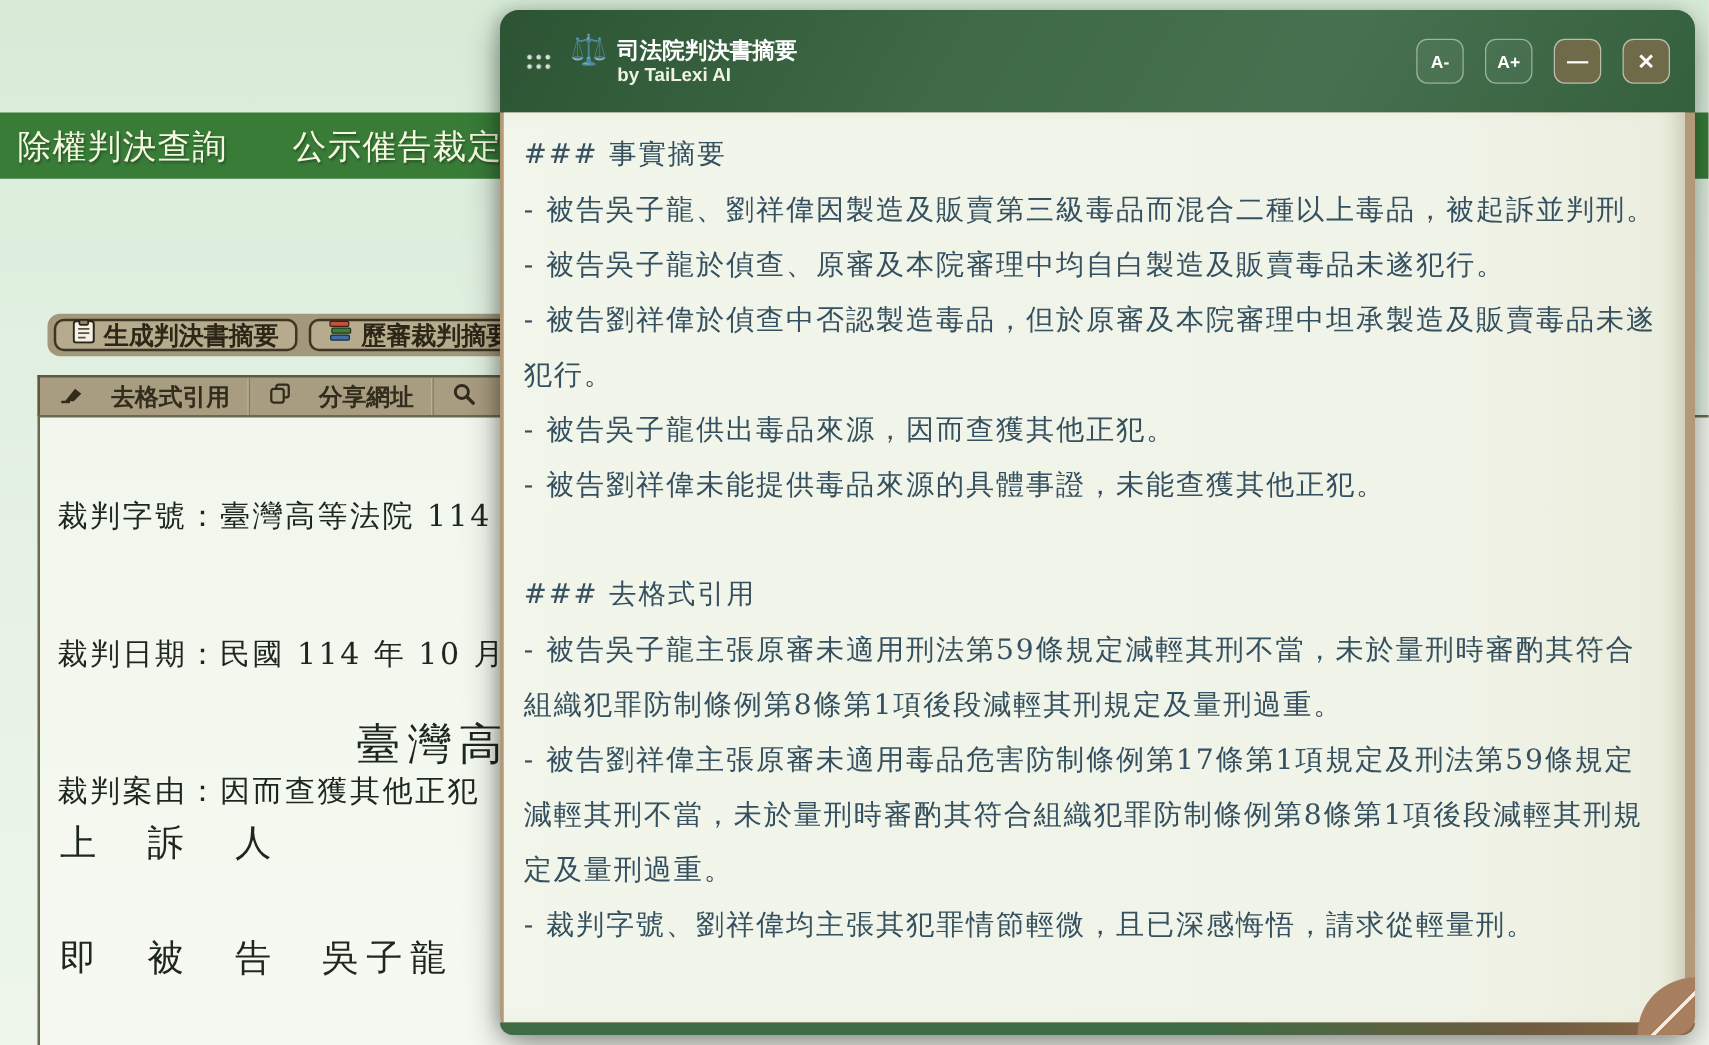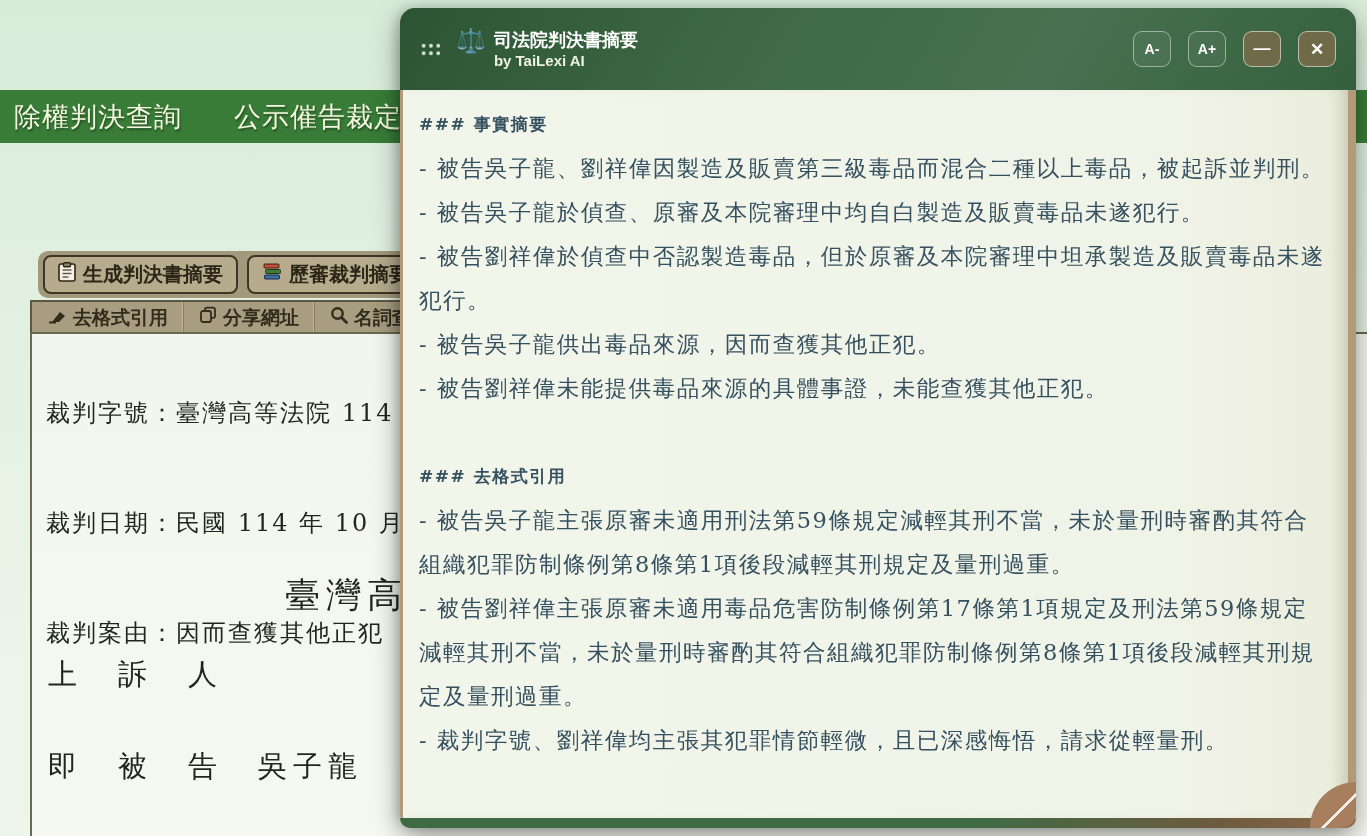--- a/index.html
+++ b/index.html
@@ -105,7 +105,7 @@
     font-family:"DejaVu Serif", serif;
     color:#35505f; font-size:22.5px; line-height:44px; letter-spacing:1.5px;
   }
-  .md-heading { font-weight:700; font-size:17px; }
+  .md-heading { font-weight:400; font-size:22px; }
   .panel-body p { margin:0; }
   .section + .section { margin-top:44px; }
 

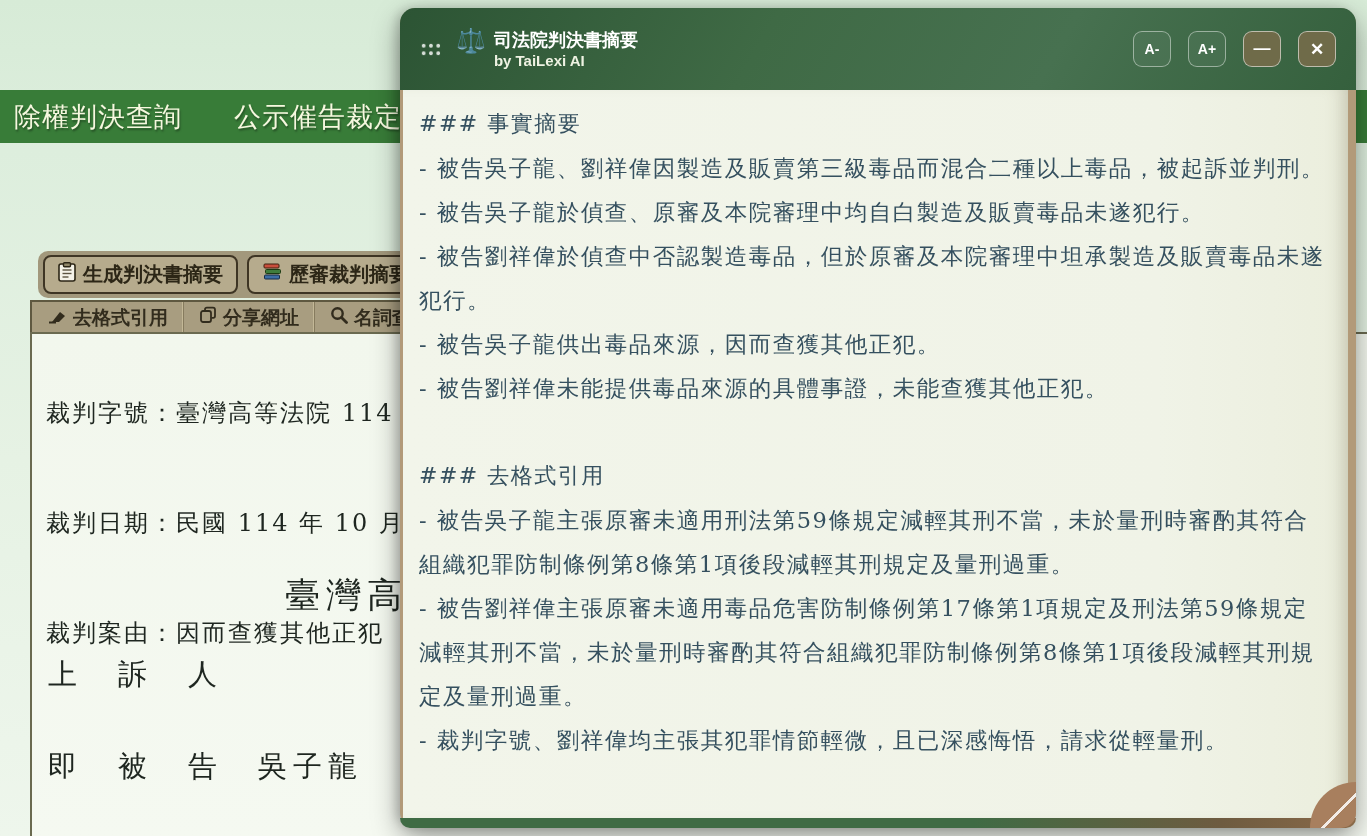--- a/index.html
+++ b/index.html
@@ -23,7 +23,7 @@
 
   
   .actions1 {
-    position:absolute; left:38px; top:251px; height:47px; width:392px;
+    position:absolute; left:38px; top:251px; height:34px; width:392px;
     background:#a2987c; border-radius:10px; padding:4px 5px;
     display:flex; gap:9px;
   }

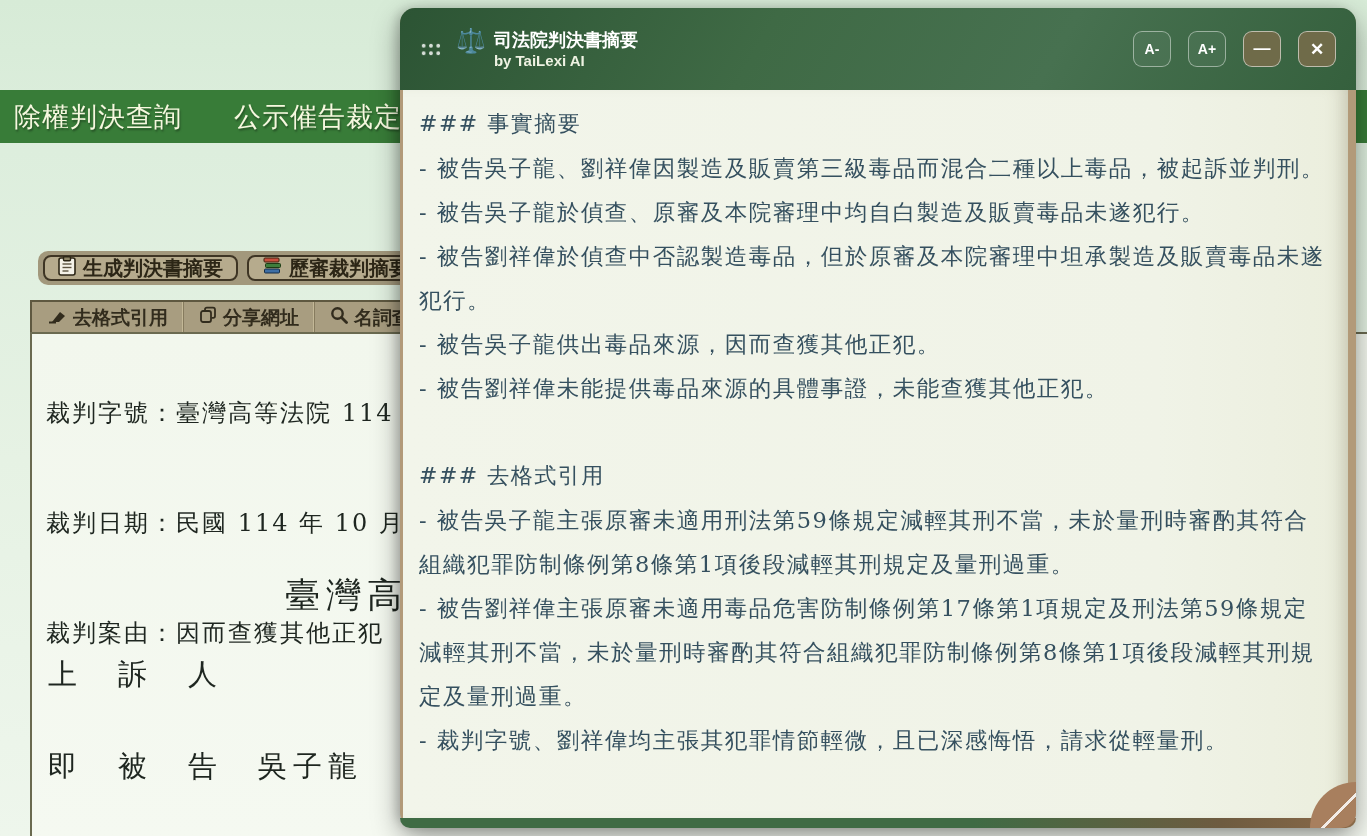--- a/index.html
+++ b/index.html
@@ -42,7 +42,7 @@
     color:#322c1d; font-weight:700; font-size:19px;
   }
   .tb-item {
-    display:flex; align-items:center; gap:6px; padding:0 15px; white-space:nowrap;
+    display:flex; align-items:center; gap:22px; padding:0 15px; white-space:nowrap;
     border-right:1px solid #867b5e; box-shadow:inset -1px 0 0 #c3b897;
   }
 

